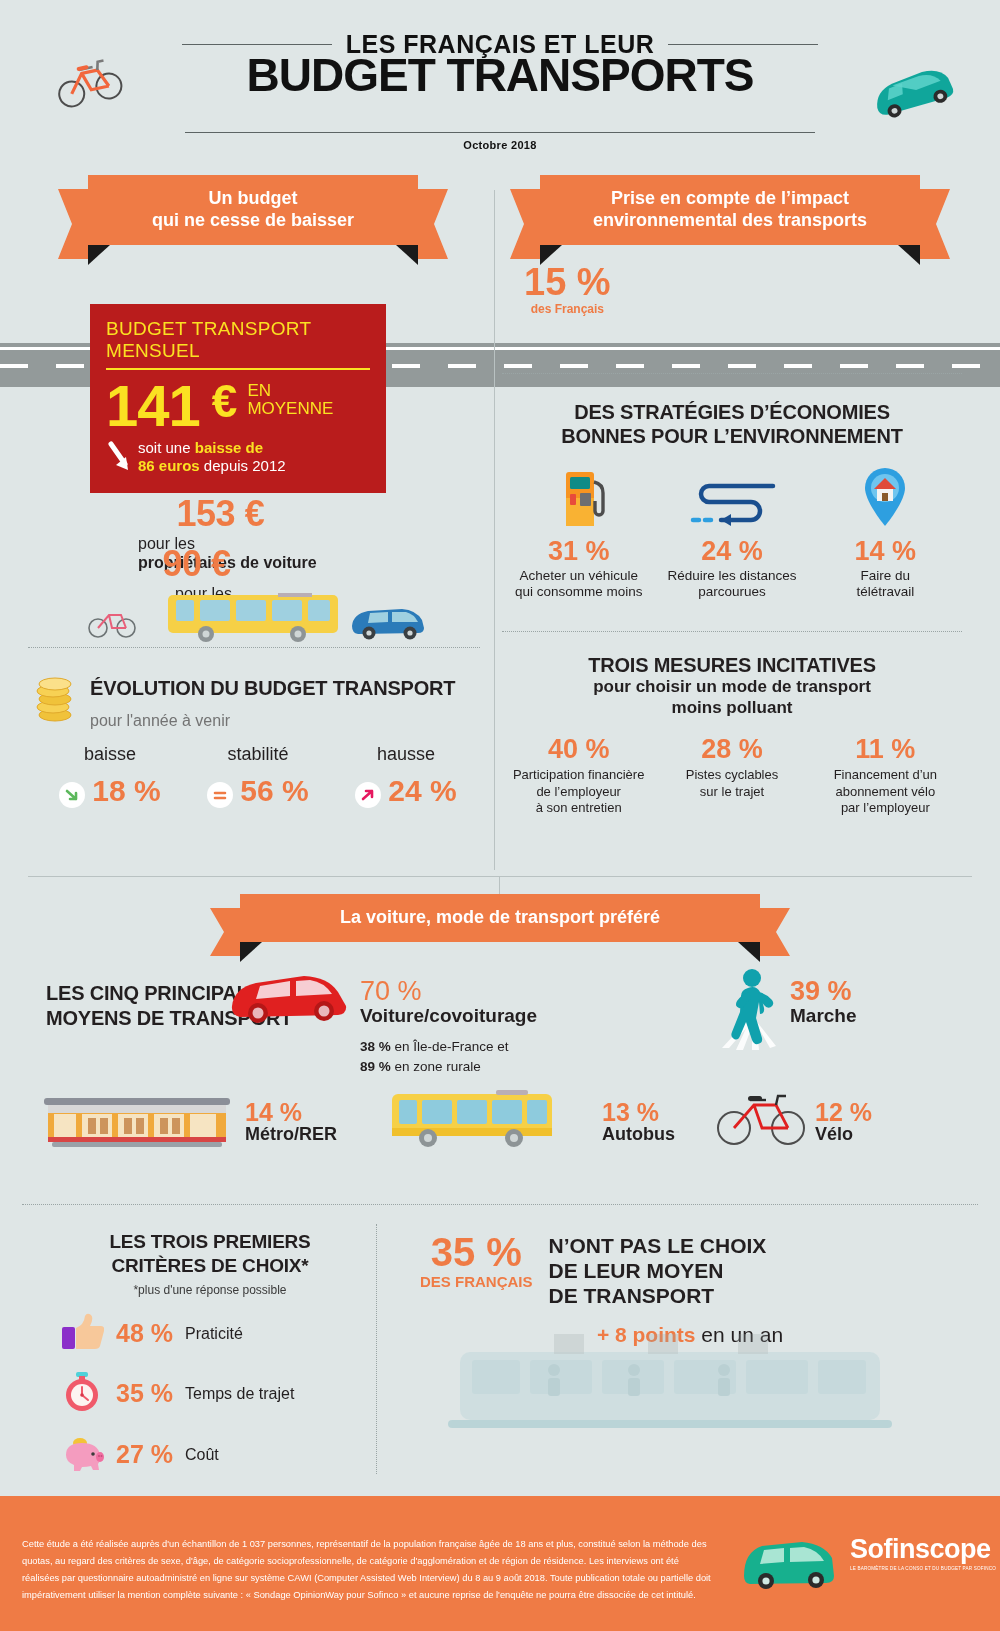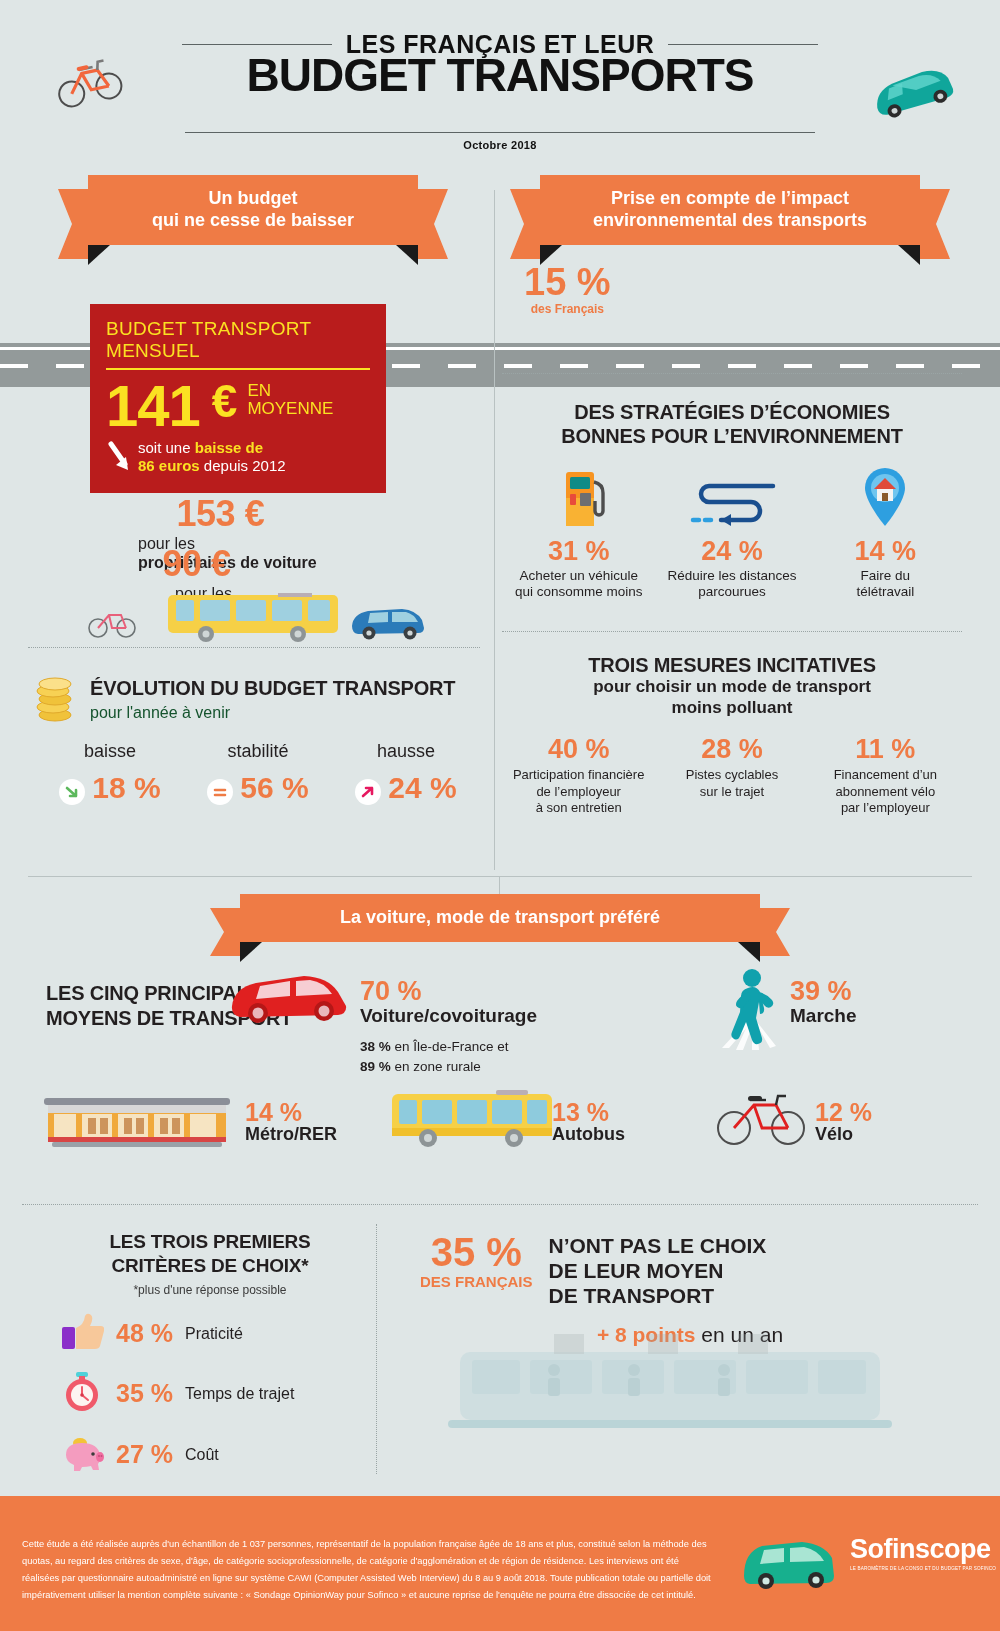--- a/index.html
+++ b/index.html
@@ -109,7 +109,7 @@
 
   .evo-head{display:flex;align-items:flex-start;gap:12px;}
   .evo-title{font-size:20px;font-weight:bold;letter-spacing:-.2px;}
-  .evo-sub{font-size:16px;color:#14532d;margin-top:4px;}
+  .evo-sub{font-size:16px;color:#737373;margin-top:12px;}
 
   .evo-grid{display:flex;margin-top:14px;}
   .evo-cell{flex:1;text-align:center;}

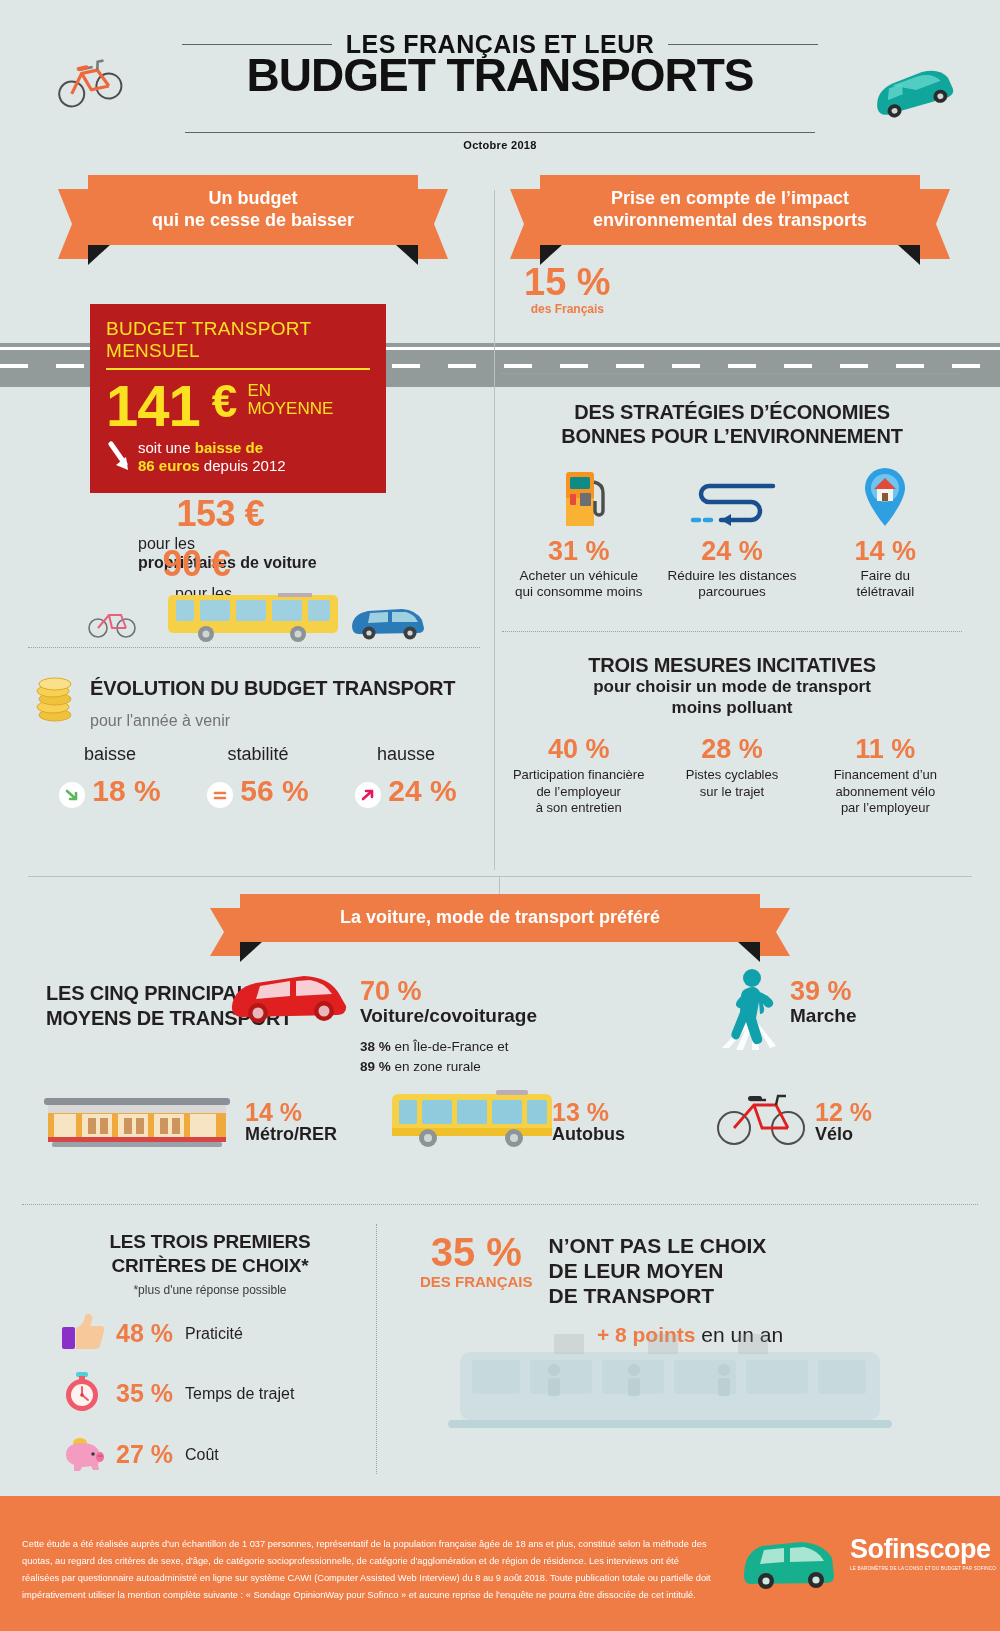--- a/index.html
+++ b/index.html
@@ -149,7 +149,7 @@
   .five-title{position:absolute;top:105px;left:46px;font-size:20px;font-weight:bold;line-height:1.25;letter-spacing:-.2px;}
 
   .mode-car{position:absolute;top:100px;left:360px;}
-  .mode-car .pct{font-size:27px;font-weight:bold;color:#ef7b45;}
+  .mode-car .pct{font-size:27px;font-weight:normal;color:#ef7b45;}
   .mode-car .lbl{font-size:19px;font-weight:bold;margin-top:-2px;}
   .mode-car .note{font-size:13.5px;margin-top:10px;line-height:1.45;}
   .mode-car .note b{font-weight:bold;}

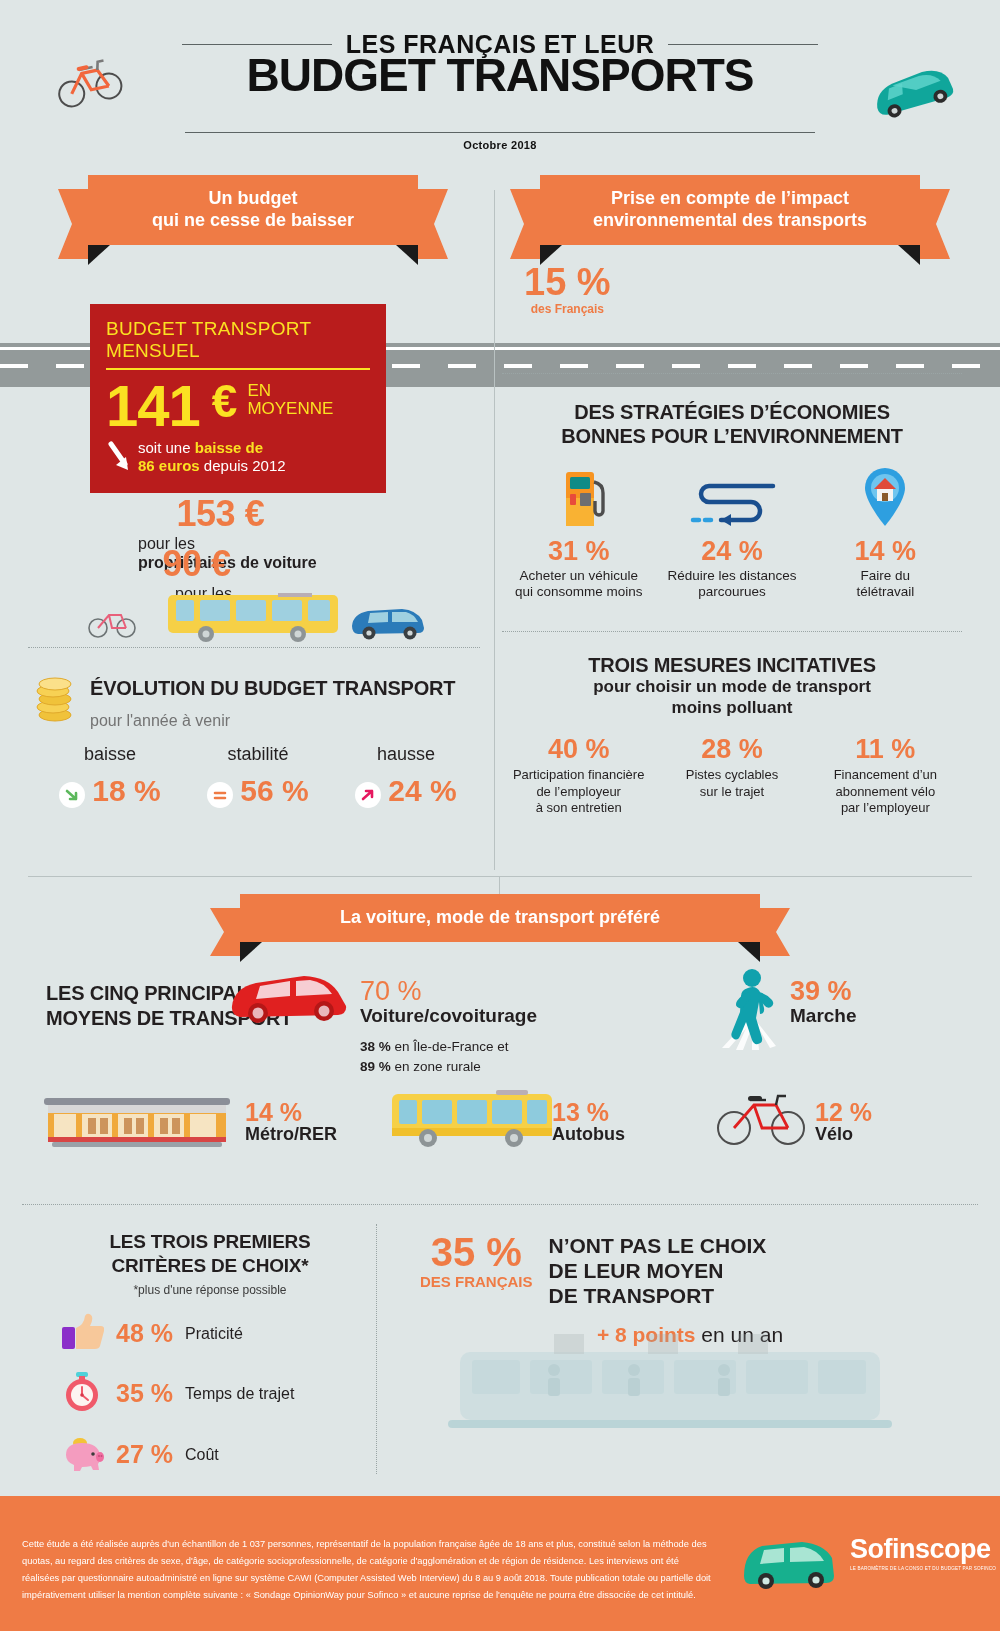--- a/index.html
+++ b/index.html
@@ -159,7 +159,7 @@
   .mode-walk .lbl{font-size:19px;font-weight:bold;margin-top:-2px;}
 
   .mode-metro{position:absolute;top:222px;left:245px;}
-  .mode-bus{position:absolute;top:222px;left:552px;}
+  .mode-bus{position:absolute;top:222px;left:602px;}
   .mode-bike{position:absolute;top:222px;left:815px;}
   .mode-metro .pct,.mode-bus .pct,.mode-bike .pct{font-size:25px;font-weight:bold;color:#ef7b45;}
   .mode-metro .lbl,.mode-bus .lbl,.mode-bike .lbl{font-size:18px;font-weight:bold;margin-top:-3px;}

